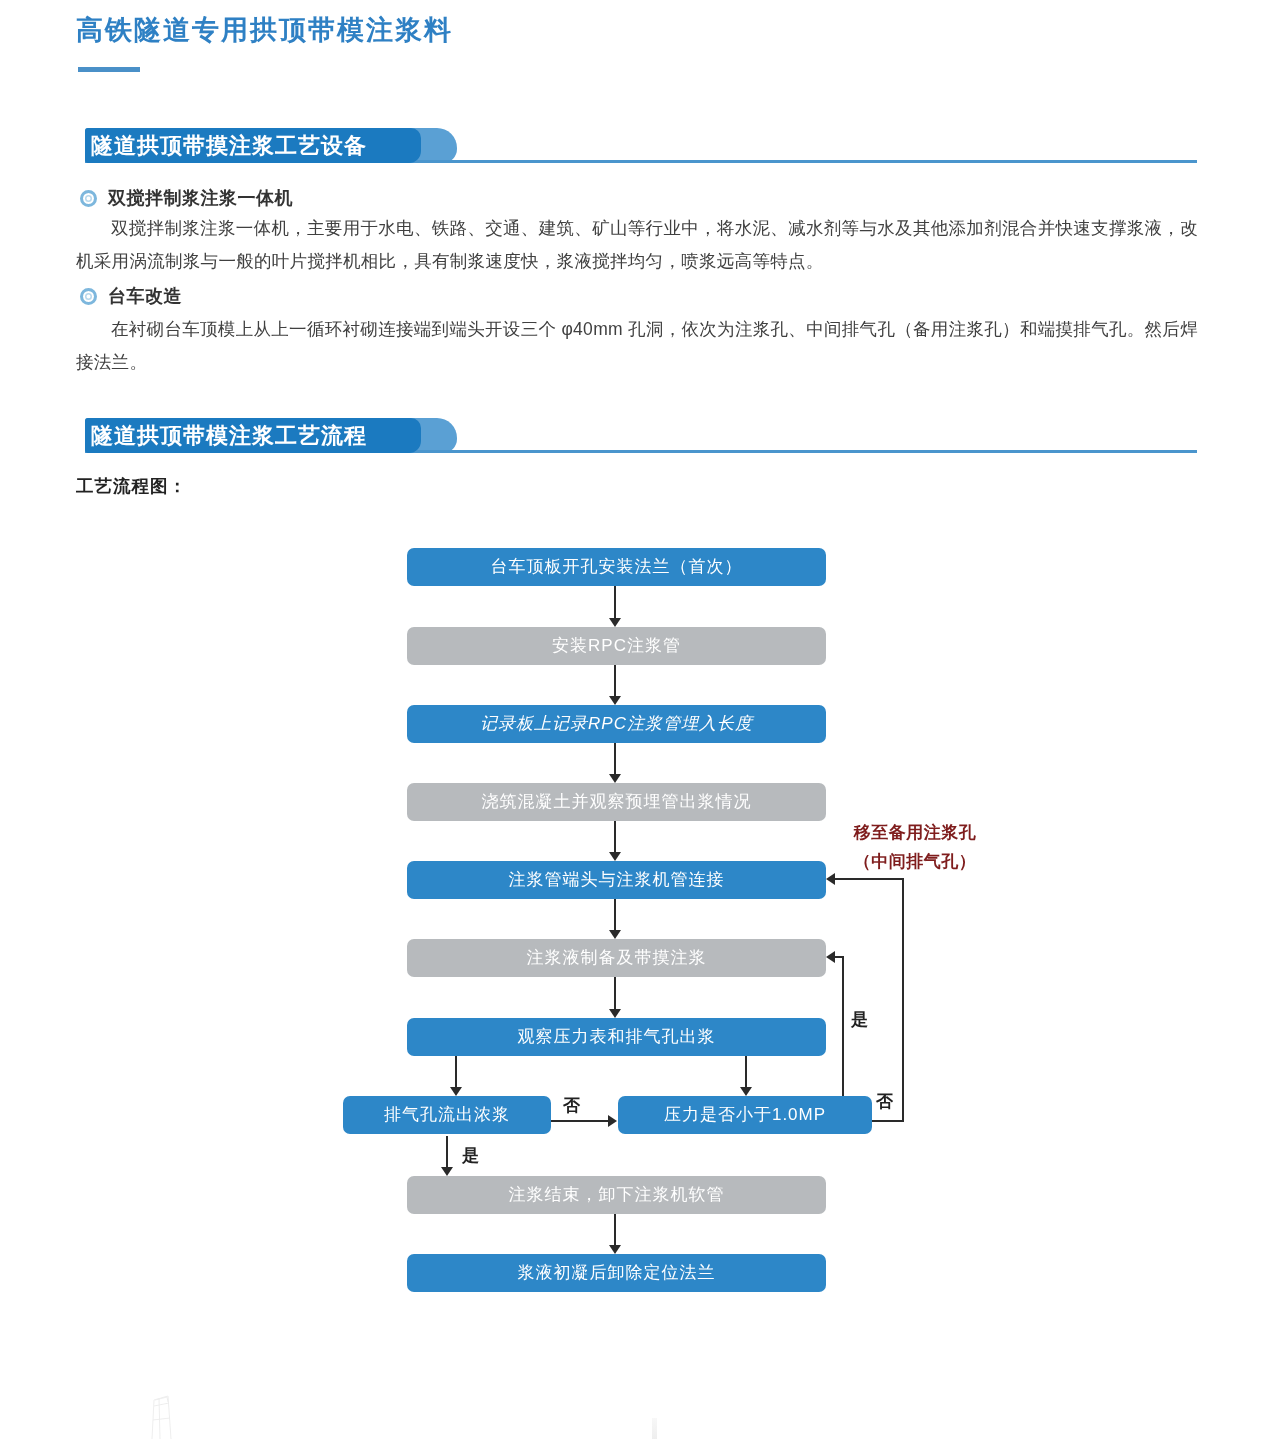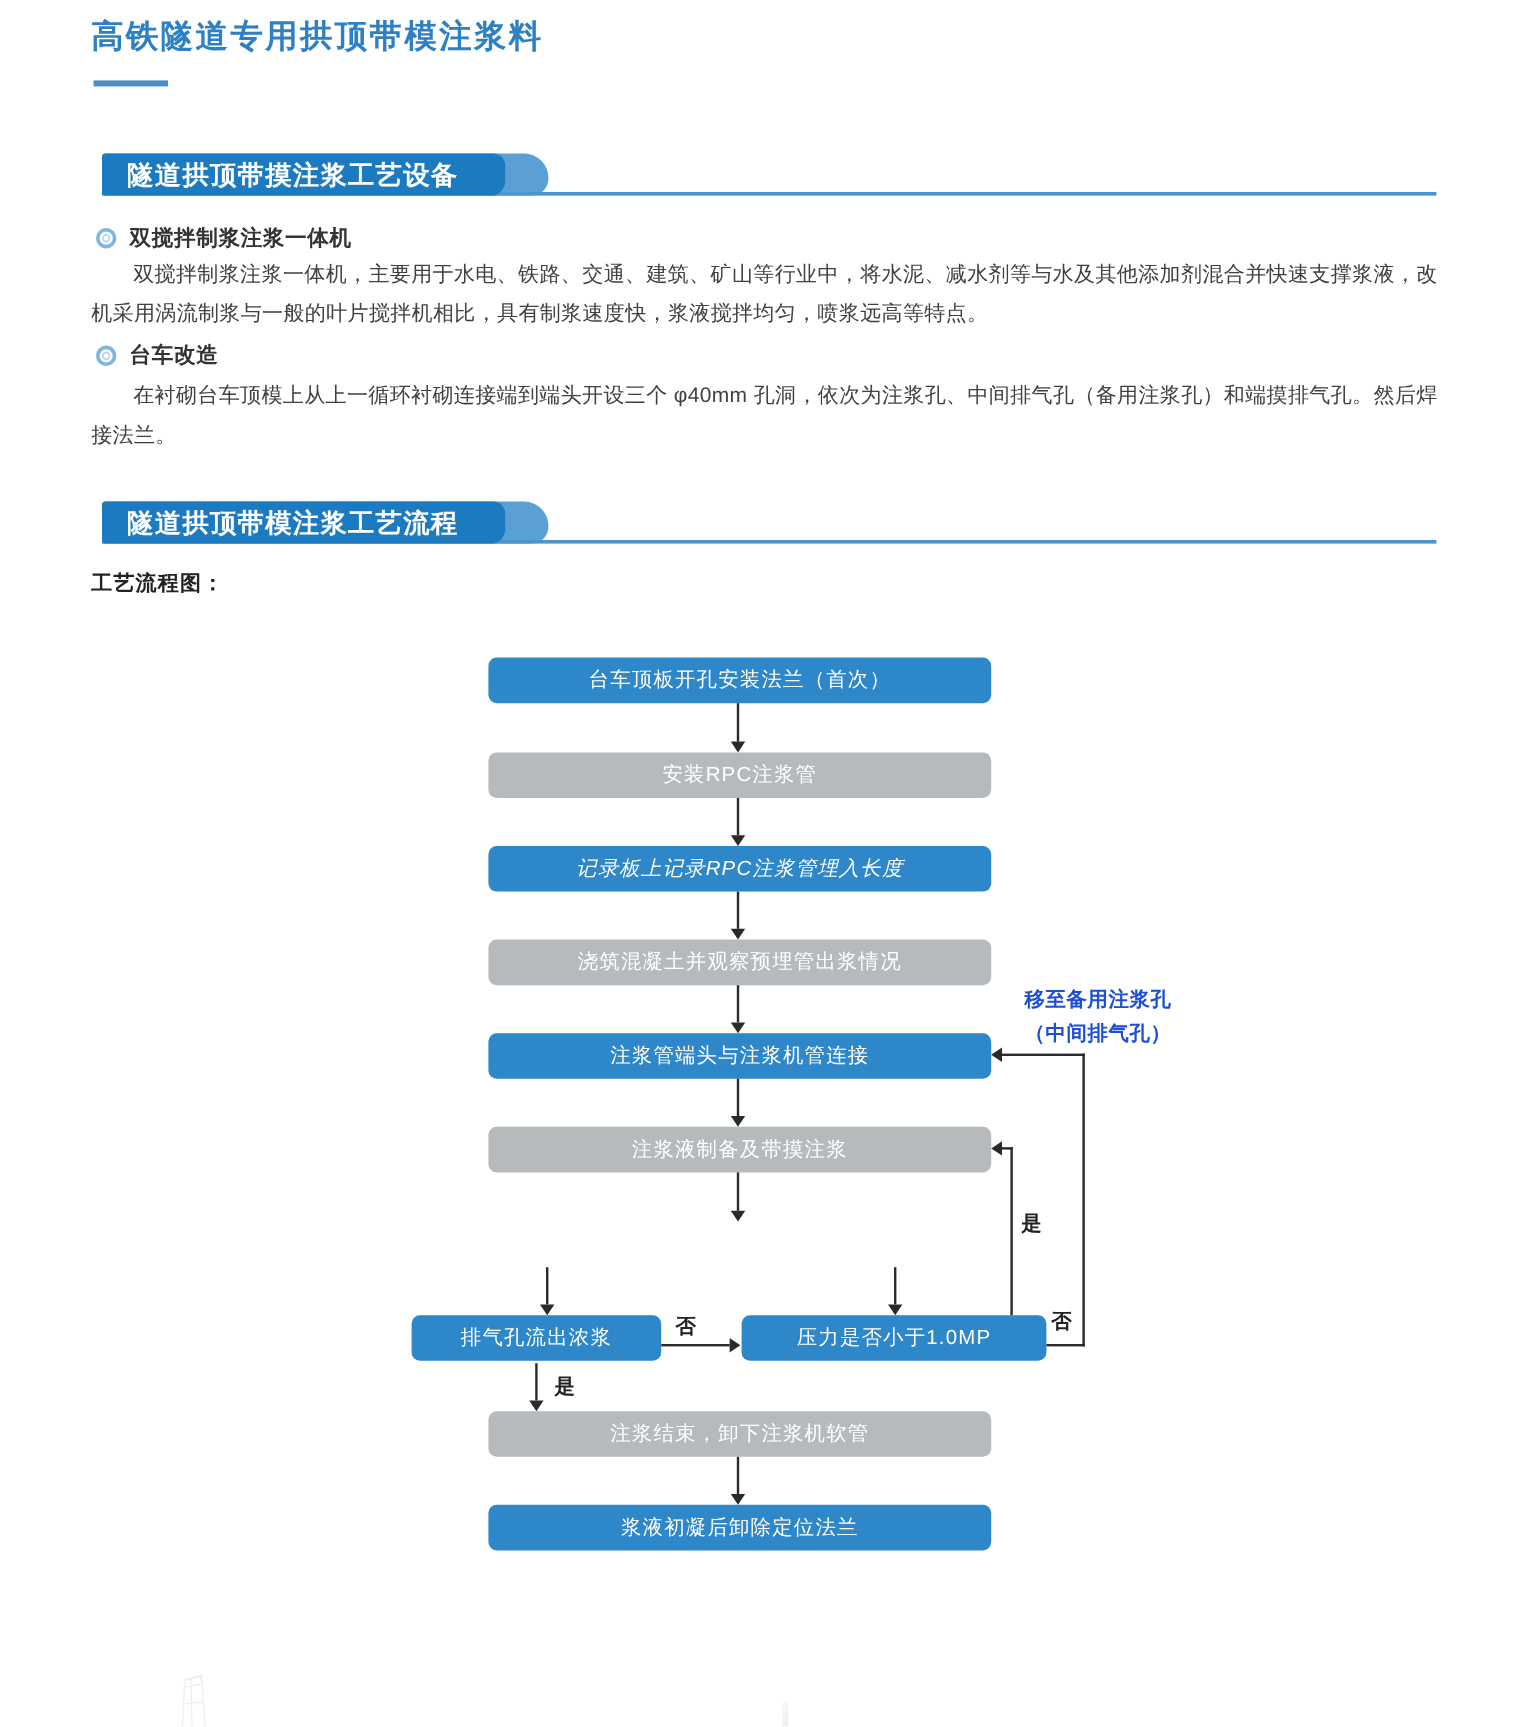--- a/index.html
+++ b/index.html
@@ -23,7 +23,7 @@
   .band {
     position:absolute; left:85px; width:336px; height:35px;
     background:#1b7ac0; color:#ffffff; font-size:22px; font-weight:bold;
-    line-height:35px; padding-left:21px; box-sizing:border-box;
+    line-height:35px; padding-left:6px; box-sizing:border-box;
     border-radius:3px 10px 12px 3px; letter-spacing:1px;
   }
   .band-line {

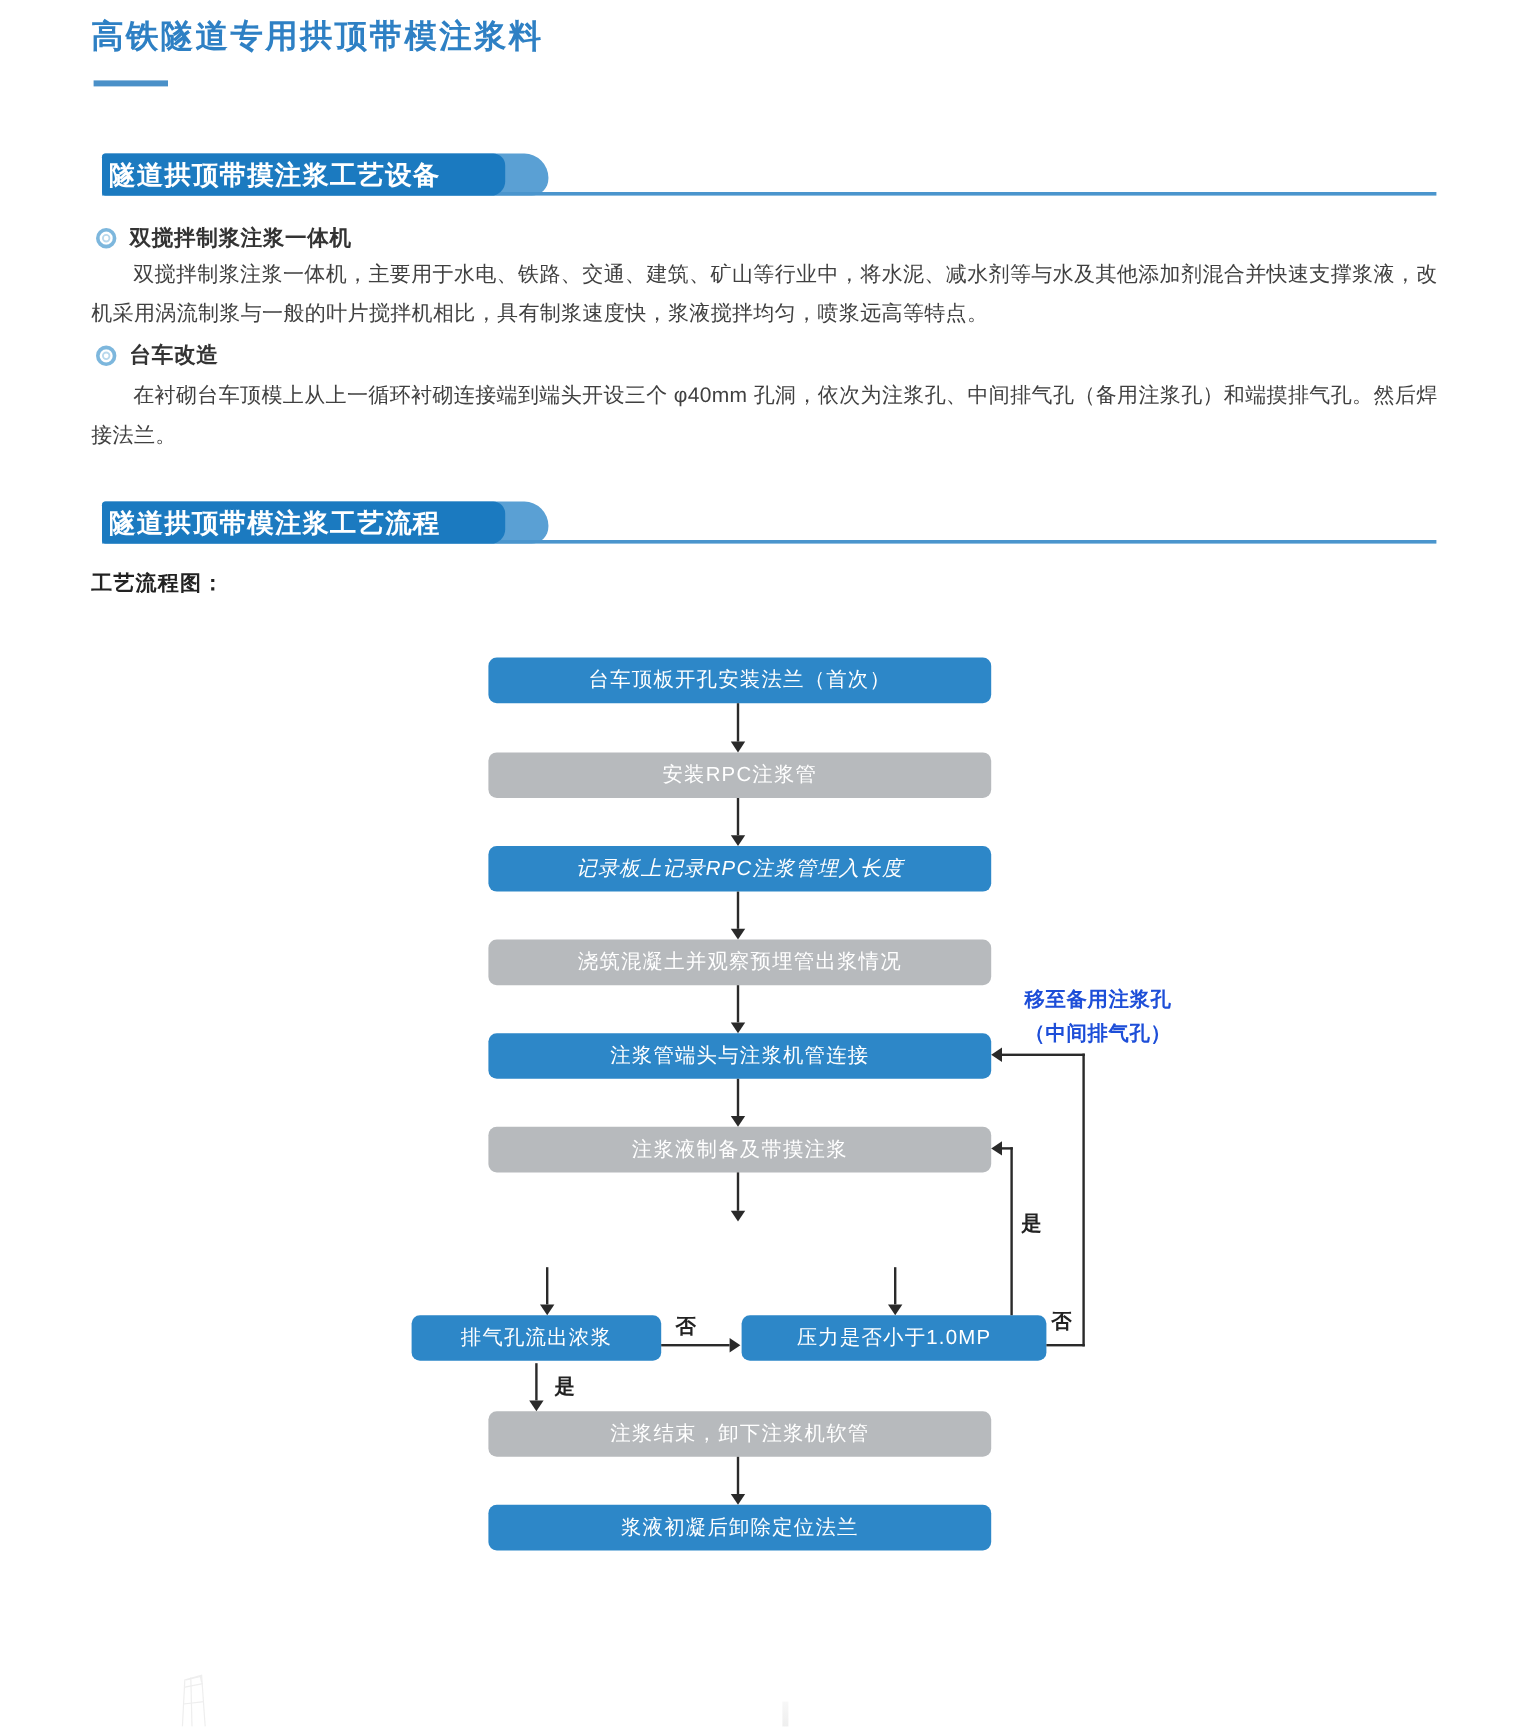--- a/index.html
+++ b/index.html
@@ -88,7 +88,7 @@
   }
   .fnote {
     position:absolute; left:833px; top:818px; width:164px; text-align:center;
-    font-size:17px; font-weight:bold; color:#1d4ed8; line-height:29px; letter-spacing:0.5px;
+    font-size:17px; font-weight:bold; color:#7f1d1d; line-height:29px; letter-spacing:0.5px;
   }
   
   .wm-building { position:absolute; left:138px; top:1386px; opacity:0.45; }

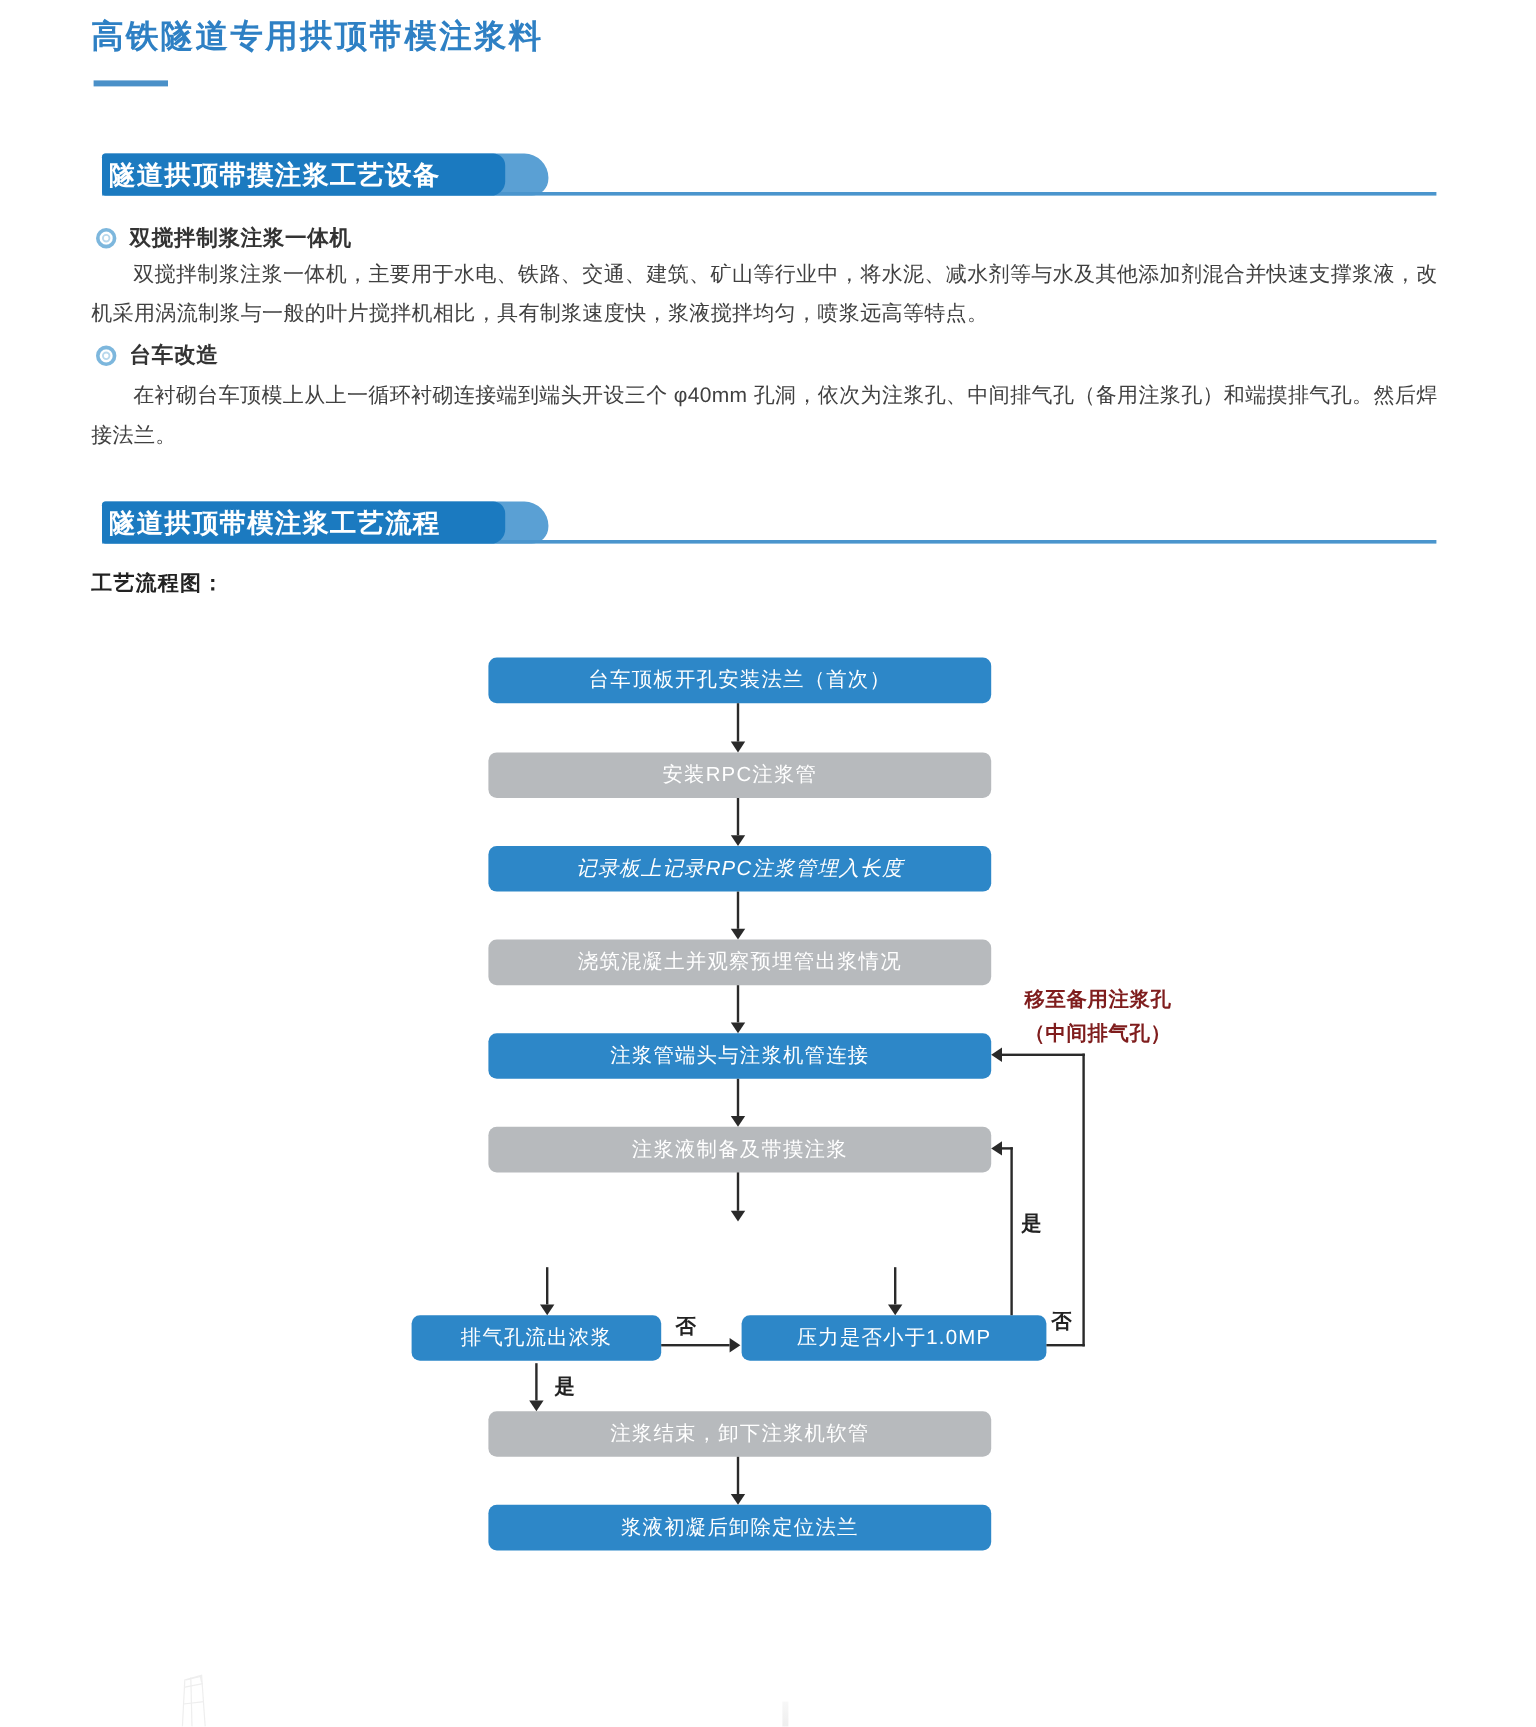--- a/index.html
+++ b/index.html
@@ -133,6 +133,7 @@
   <div class="fbox blue wide b5">注浆管端头与注浆机管连接</div>
   <div class="fbox gray wide b4">浇筑混凝土并观察预埋管出浆情况</div>
   <div class="fbox gray wide b6">注浆液制备及带摸注浆</div>
+  <div class="fbox blue wide b7">观察压力表和排气孔出浆</div>
   <div class="fbox blue b8">排气孔流出浓浆</div>
   <div class="fbox blue b9">压力是否小于1.0MP</div>
   <div class="fbox gray wide b10">注浆结束，卸下注浆机软管</div>

